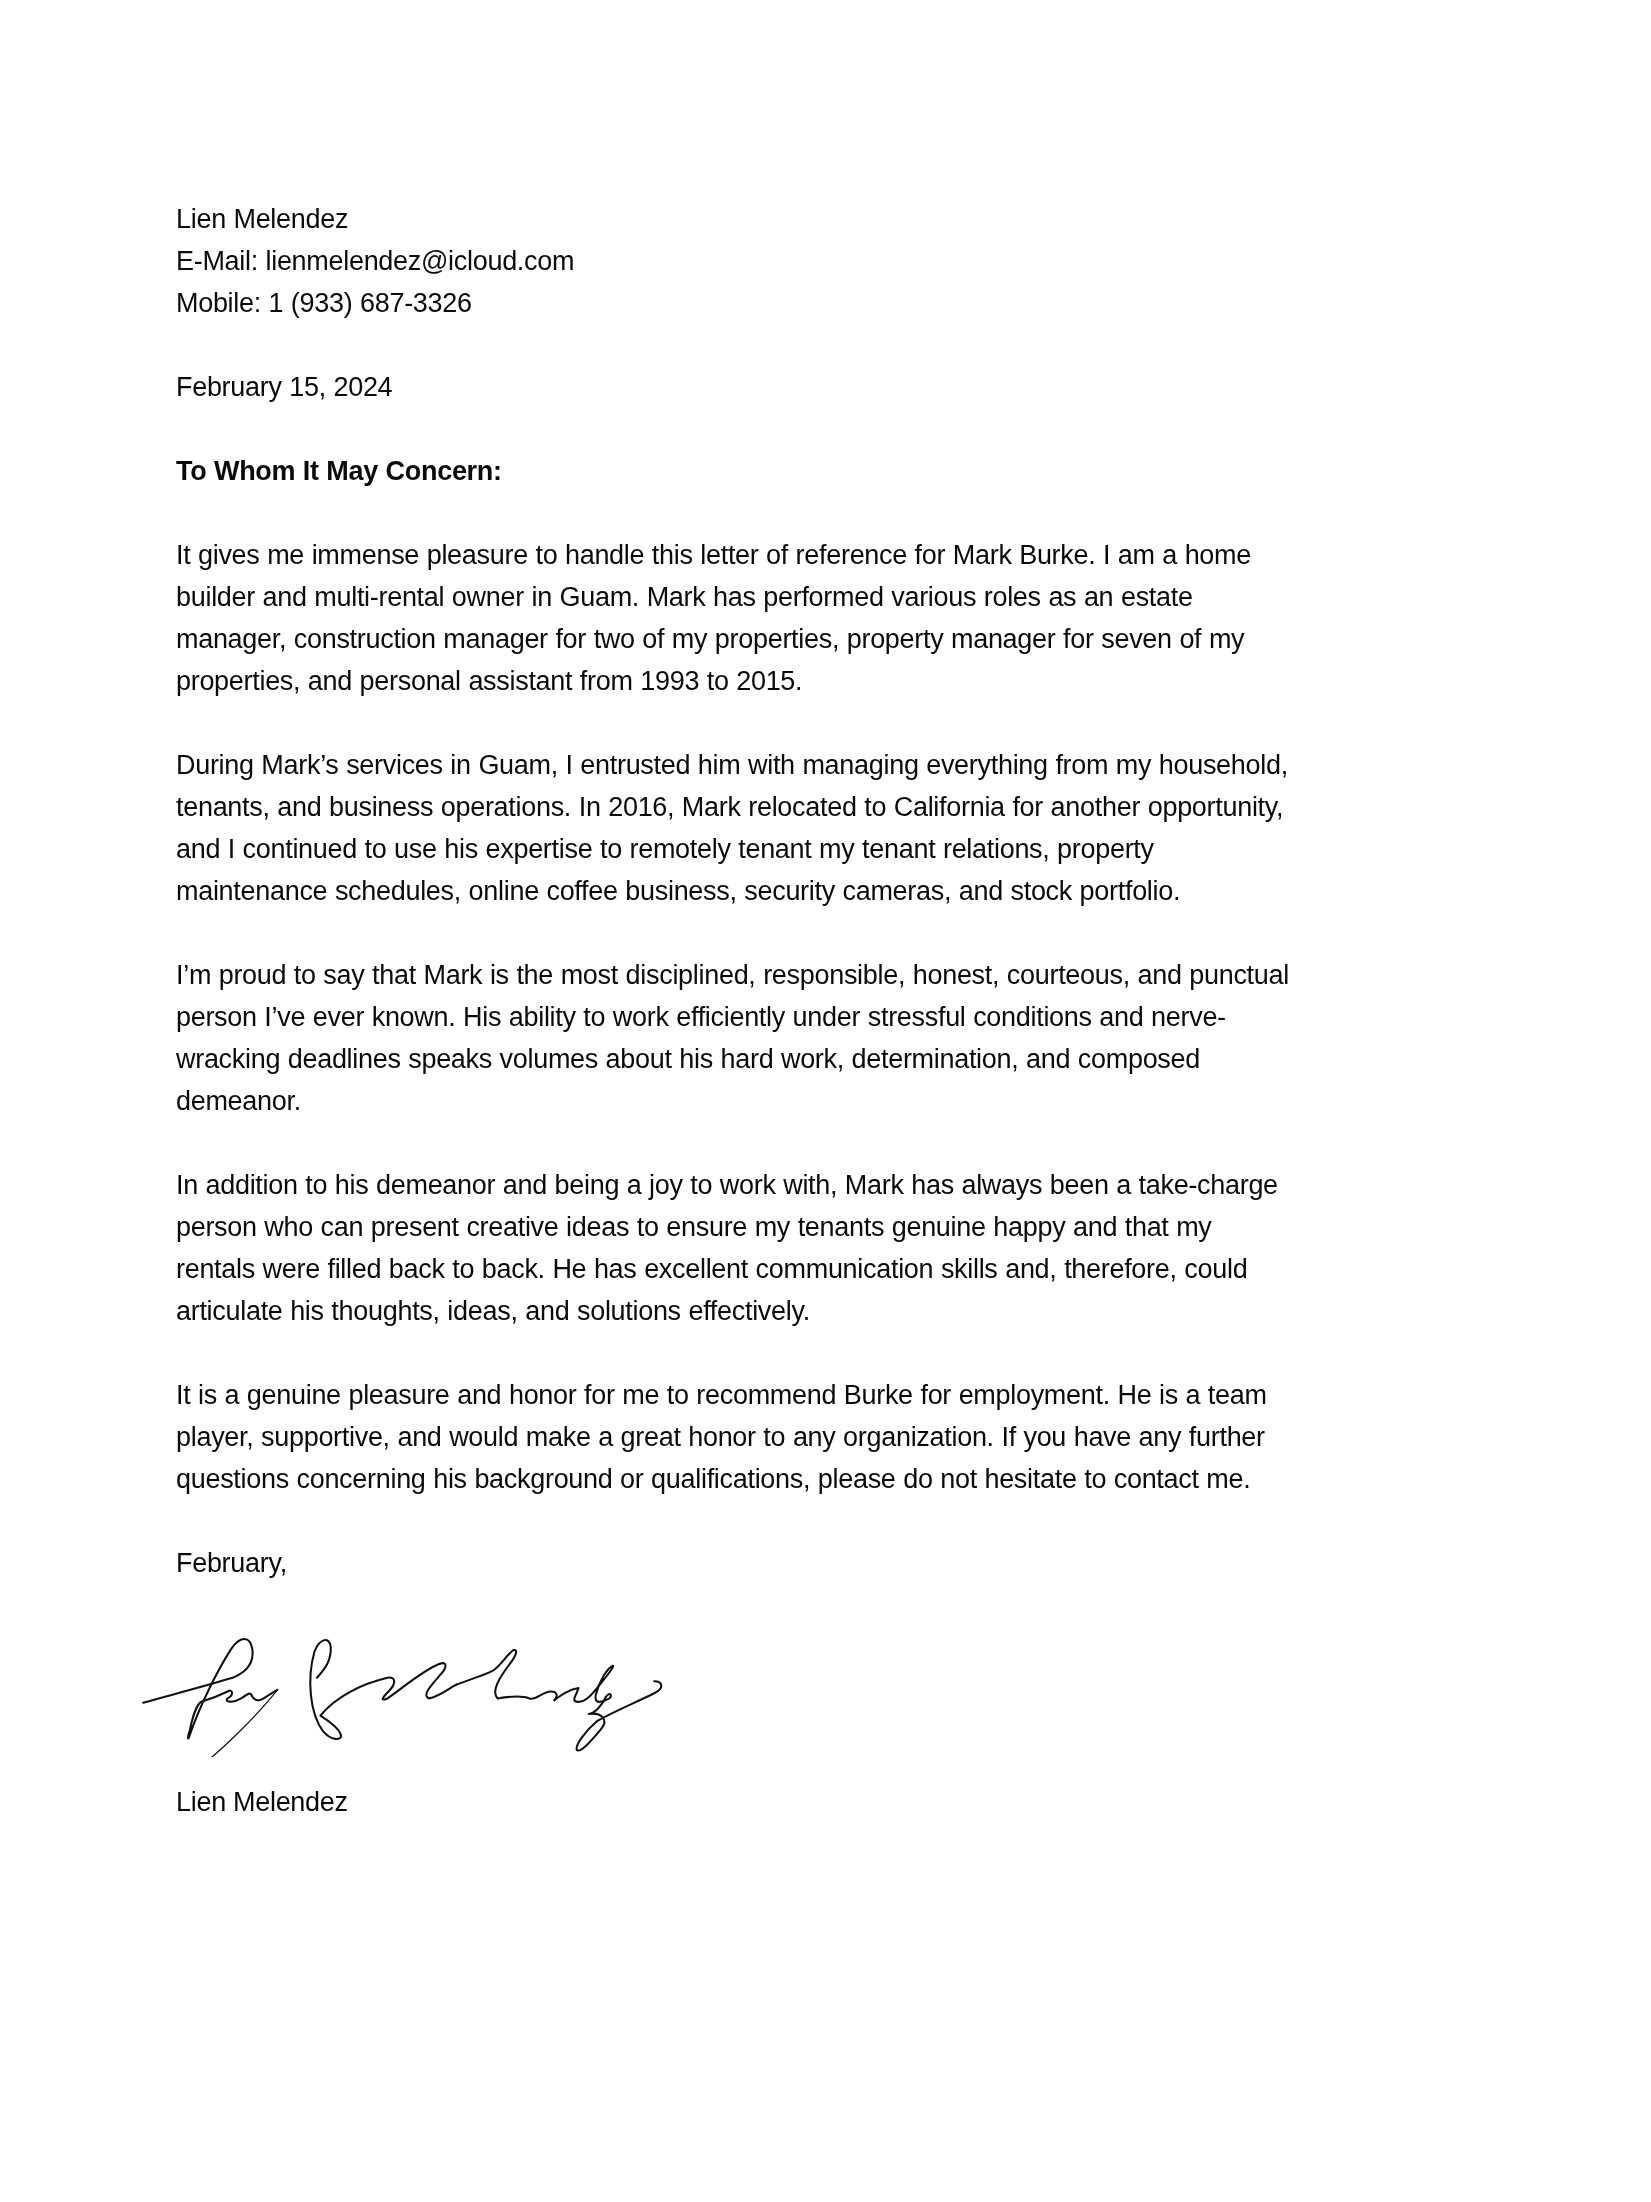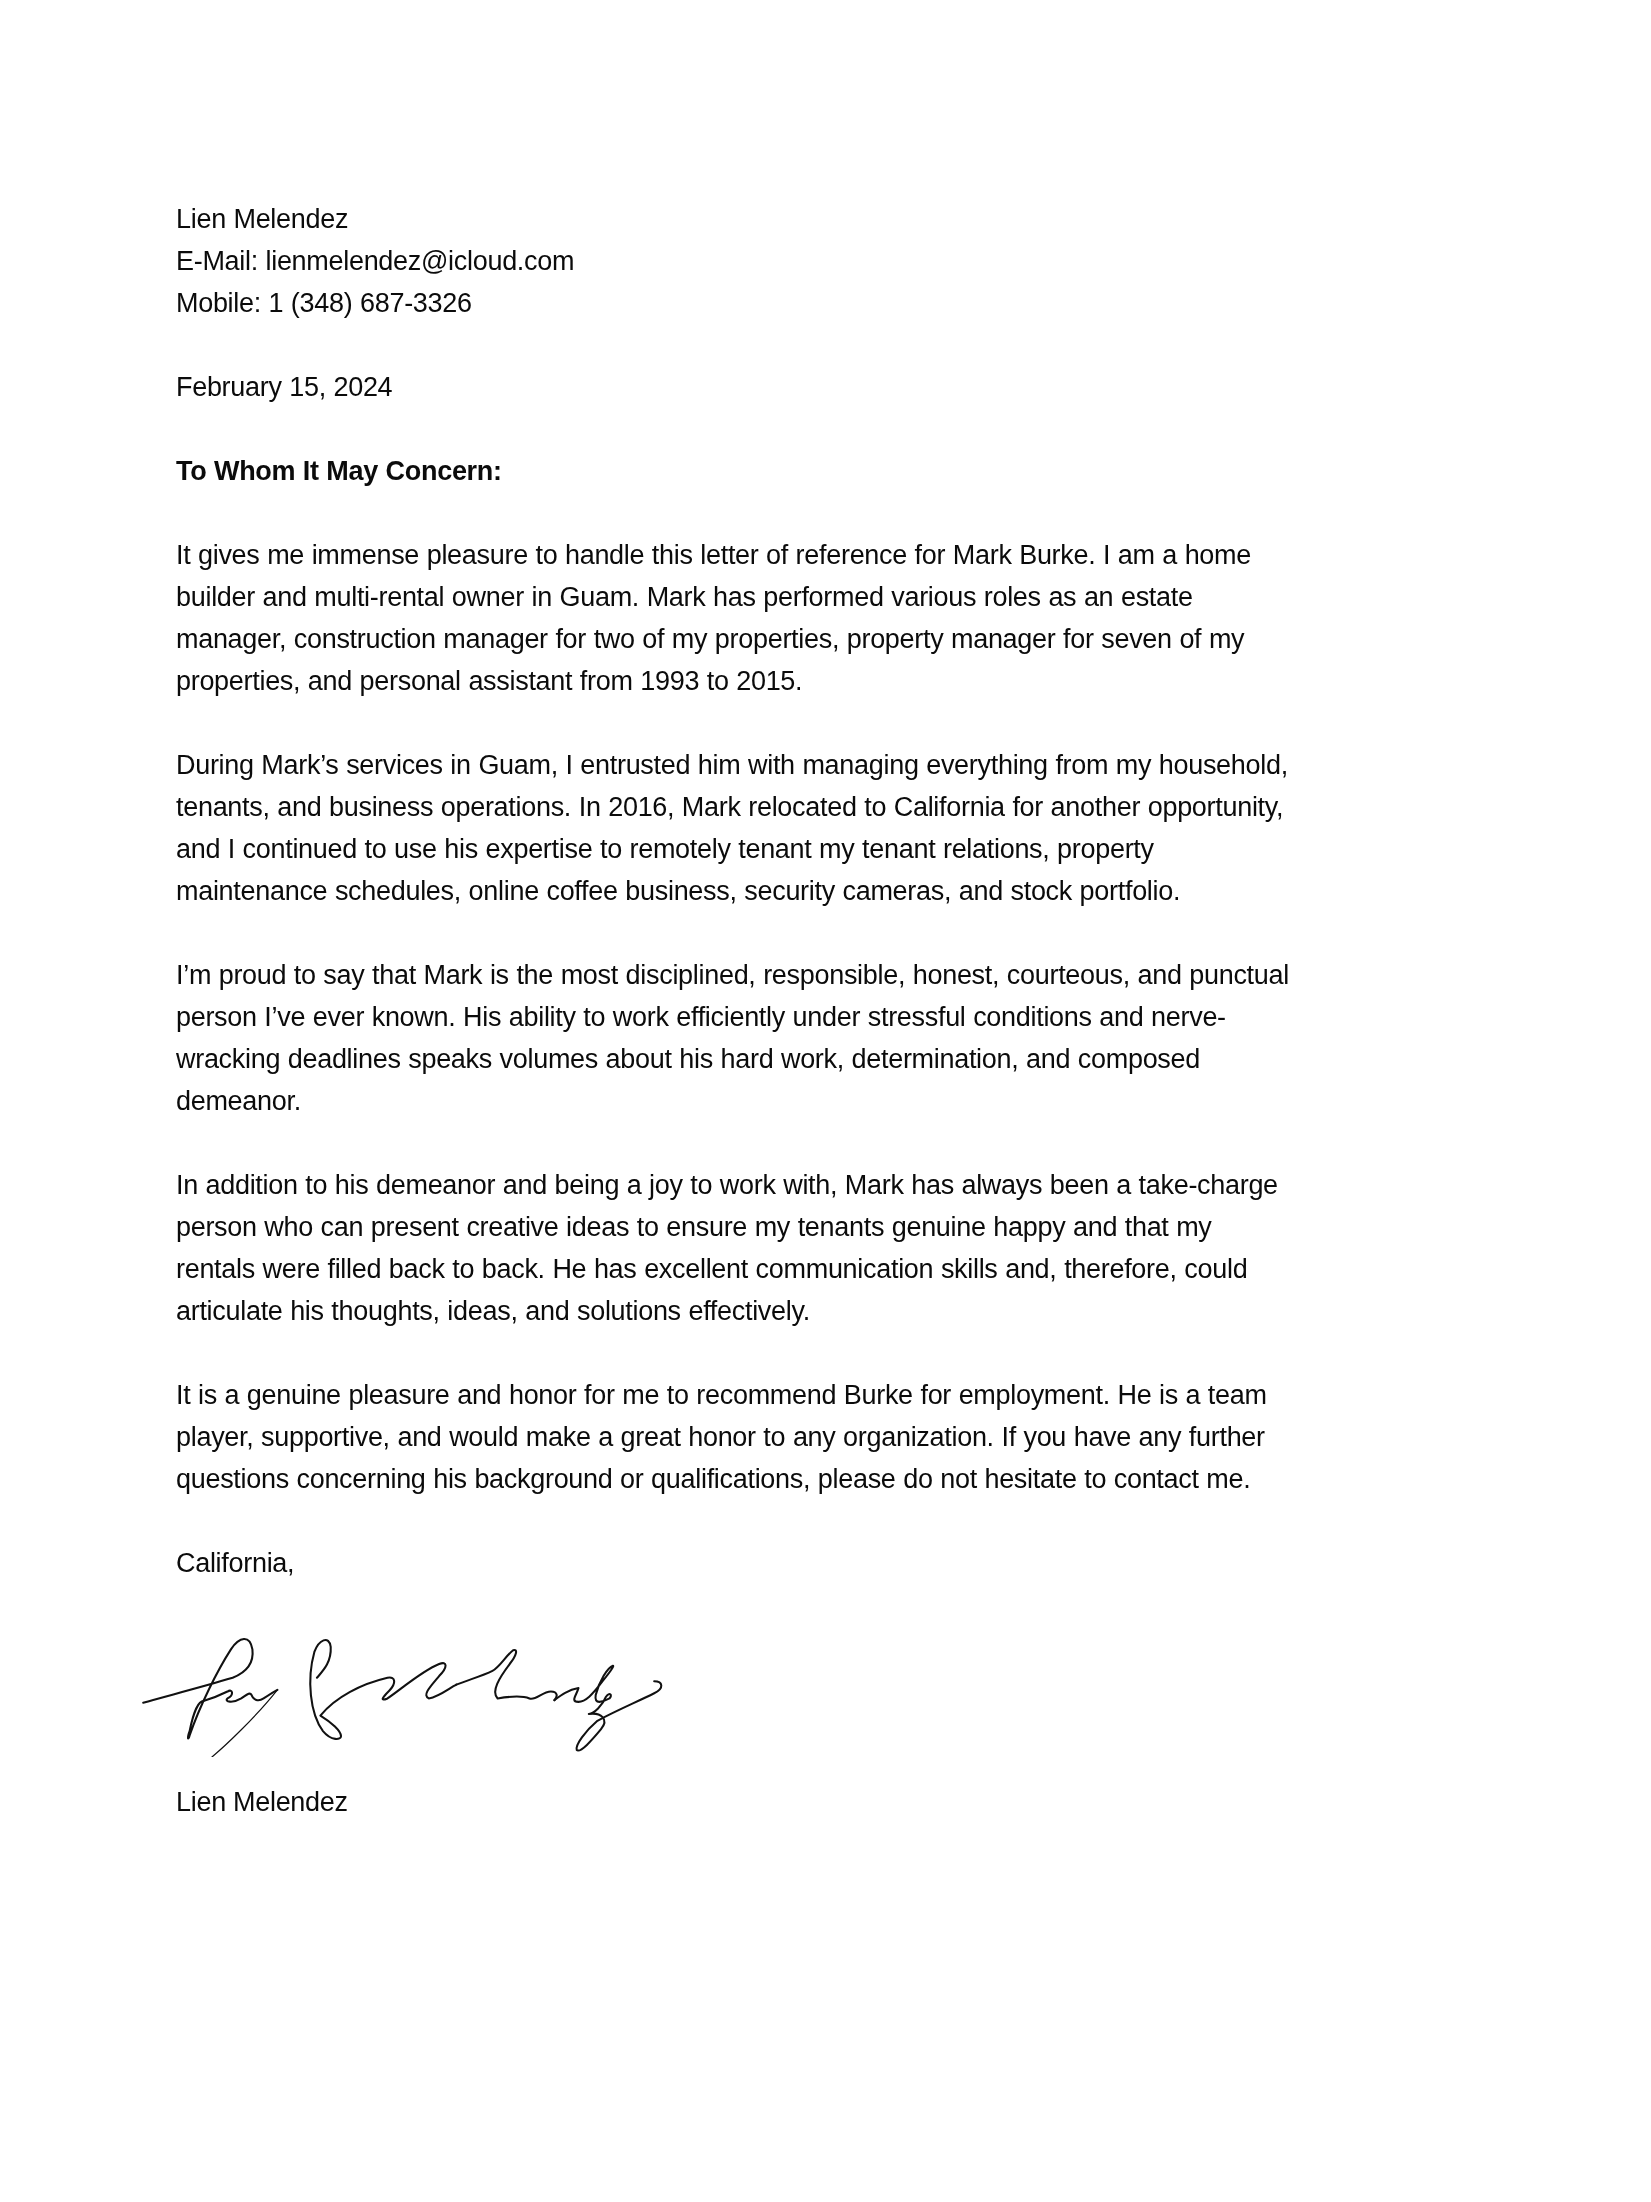--- a/index.html
+++ b/index.html
@@ -34,7 +34,7 @@
   <div class="text">
     <span class="line">Lien Melendez</span>
     <span class="line">E-Mail: lienmelendez@icloud.com</span>
-    <span class="line">Mobile: 1 (348) 687-3326</span>
+    <span class="line">Mobile: 1 (933) 687-3326</span>
     <span class="blank"></span>
     <span class="line">February 15, 2024</span>
     <span class="blank"></span>

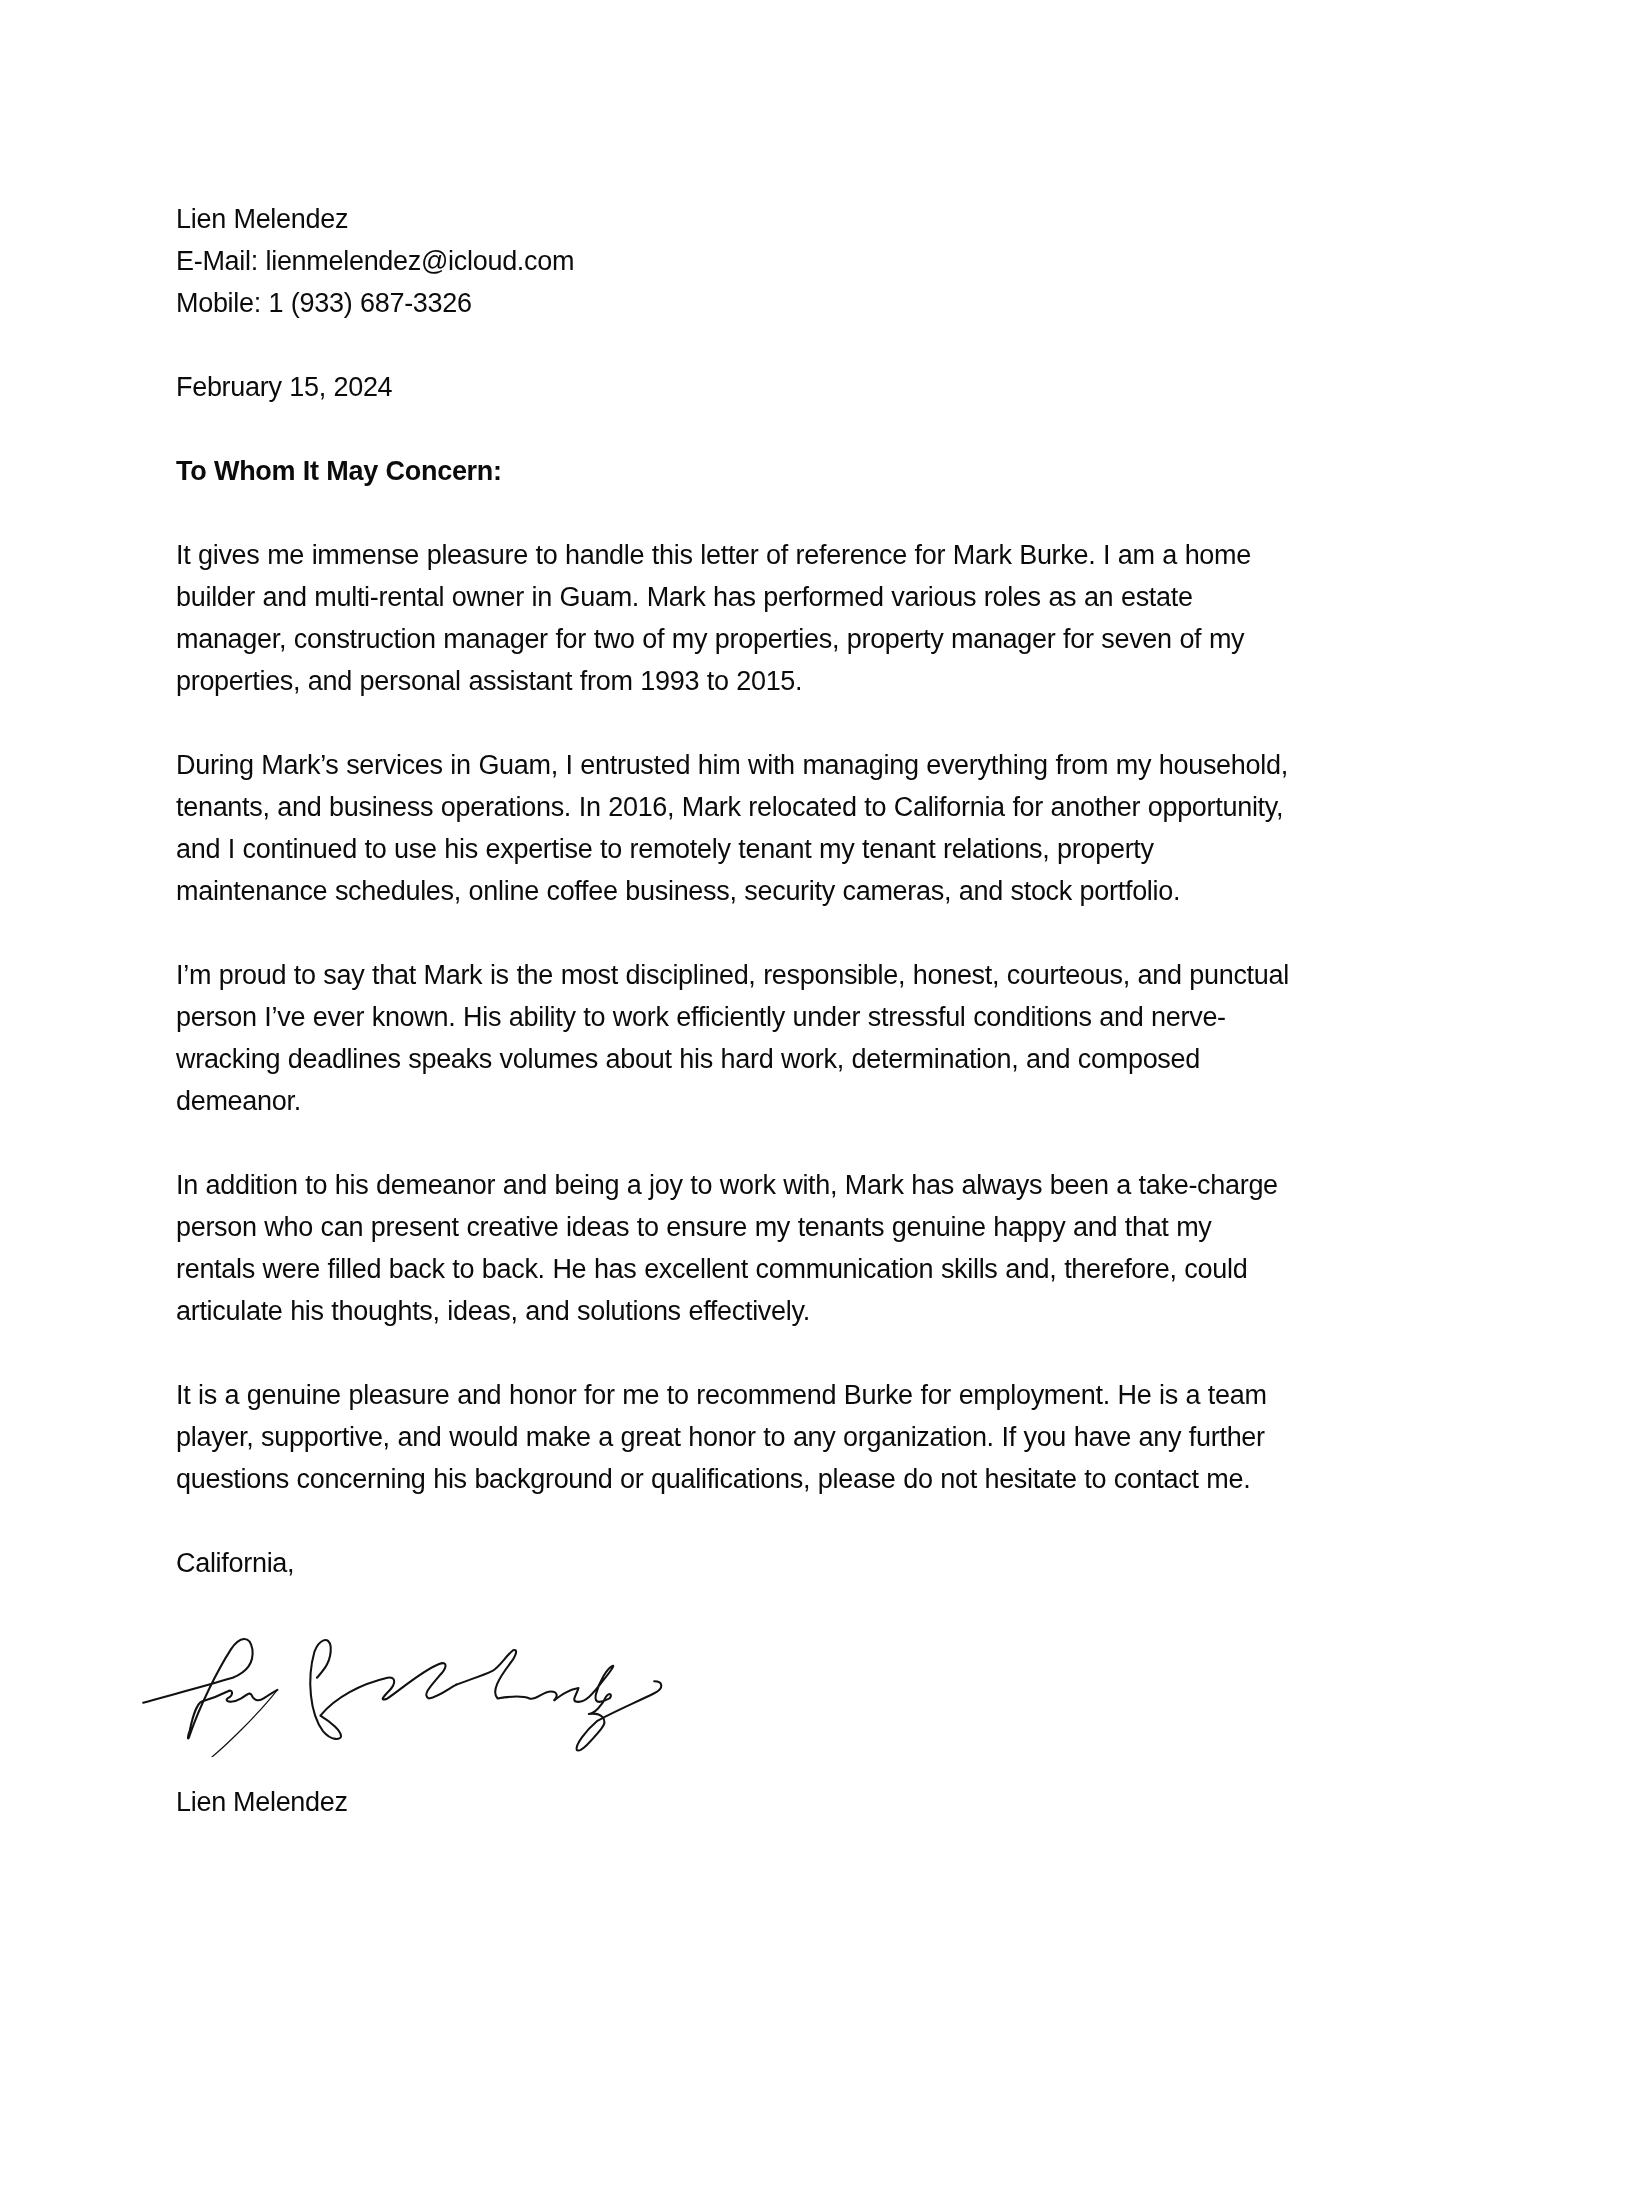--- a/index.html
+++ b/index.html
@@ -80,7 +80,7 @@
     </div>
     <span class="blank"></span>
 
-    <span class="line">California,</span>
+    <span class="line">February,</span>
   </div>
 
   <svg class="signature" viewBox="0 0 630 180" xmlns="http://www.w3.org/2000/svg">

